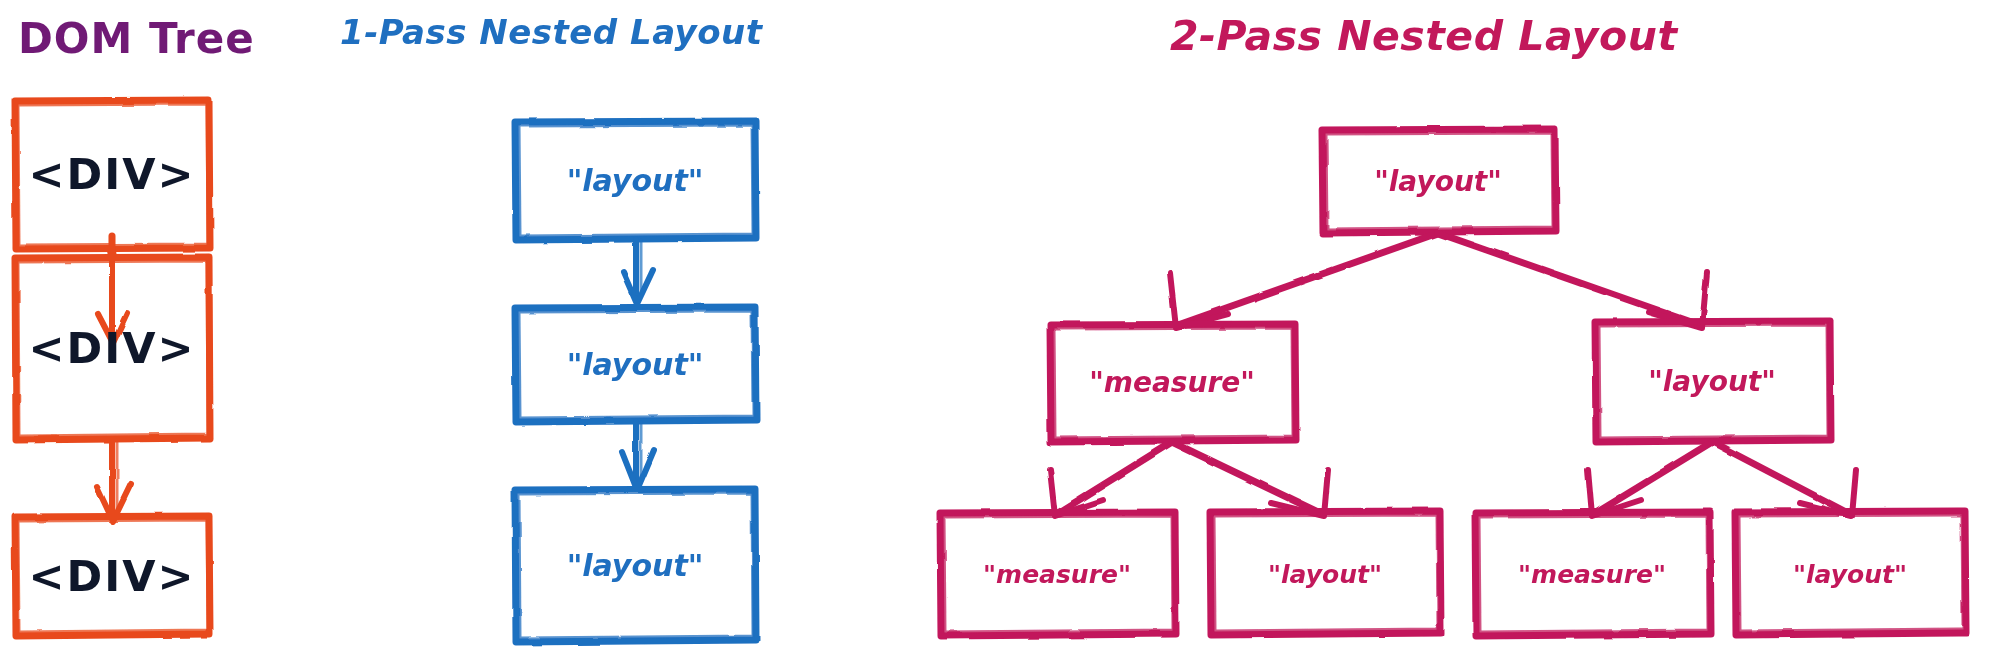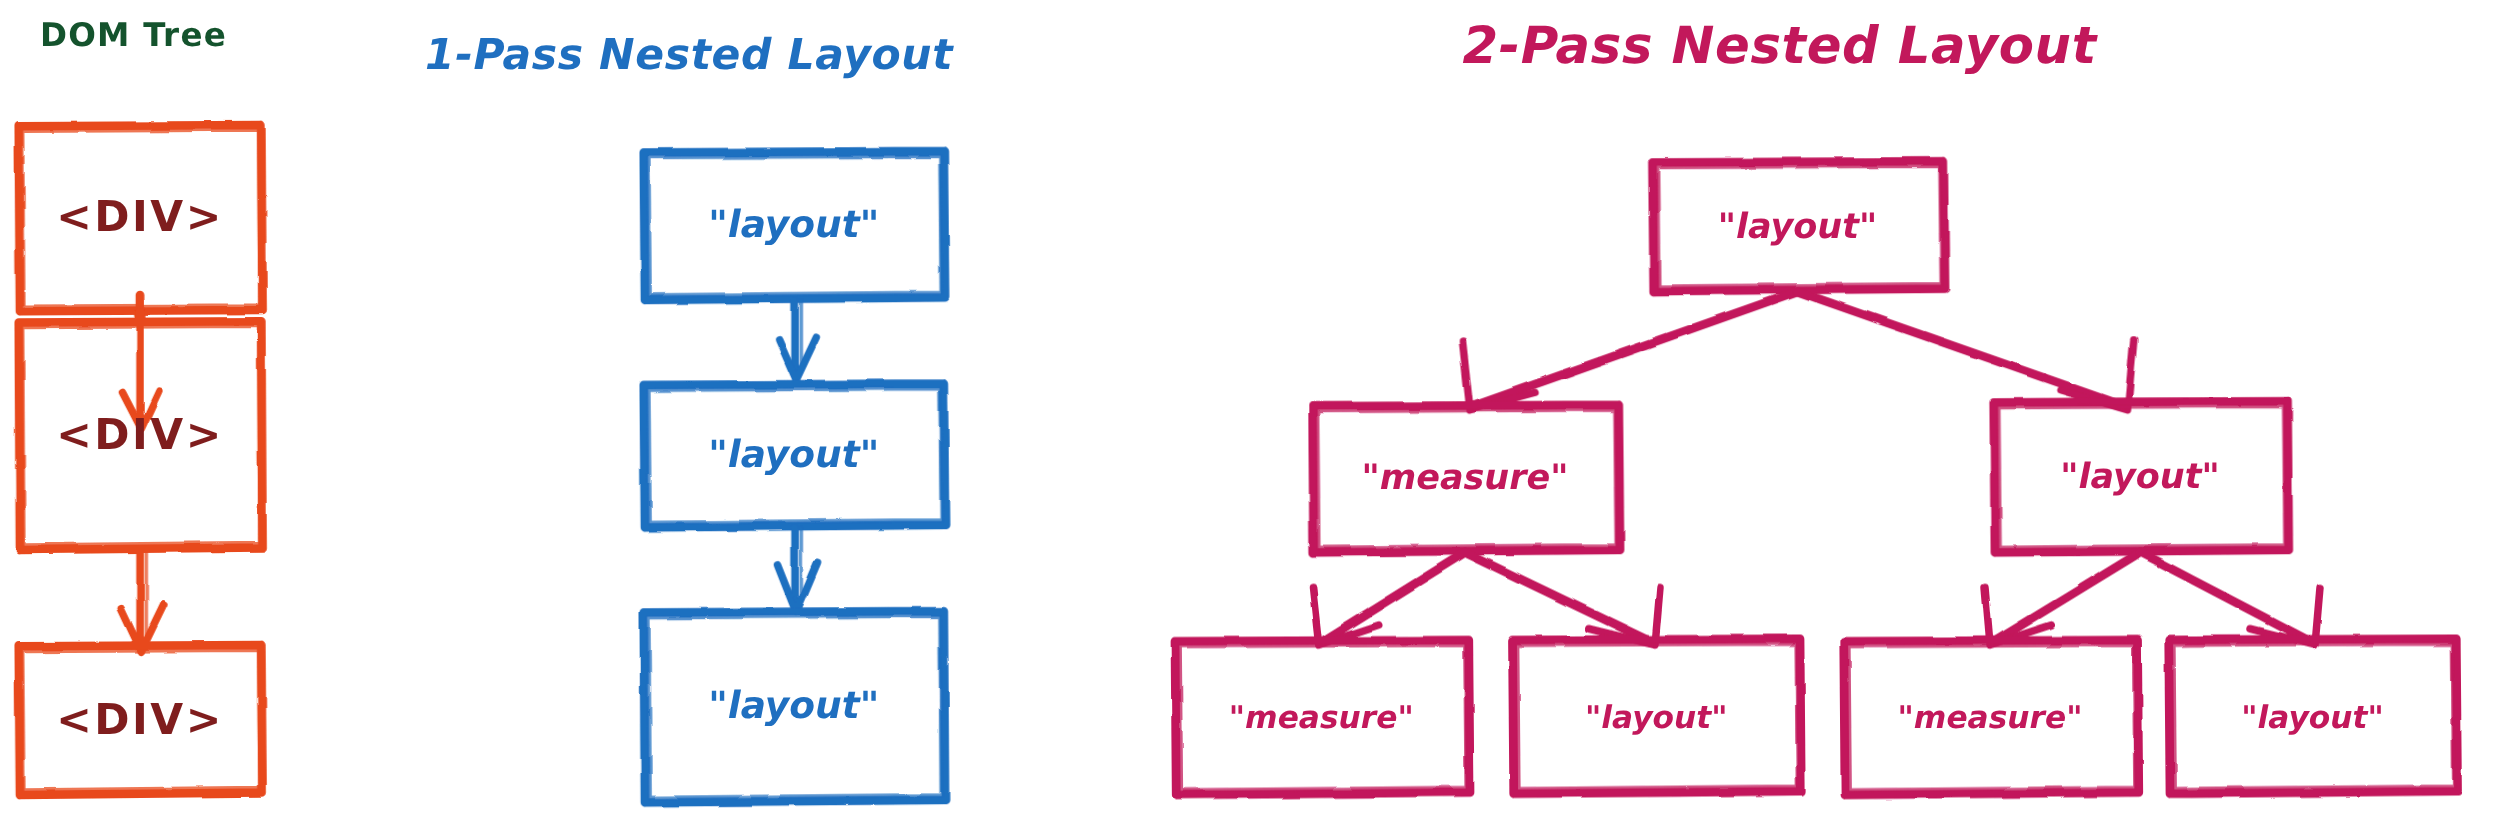--- a/index.html
+++ b/index.html
@@ -34,10 +34,10 @@
     letter-spacing: 0.5px;
   }
   .title-dom {
-    left: 32px;
+    left: 18px;
     top: 14px;
-    font-size: 26px;
-    color: #14532d;
+    font-size: 42px;
+    color: #701a75;
     font-style: normal;
     letter-spacing: 1px;
   }

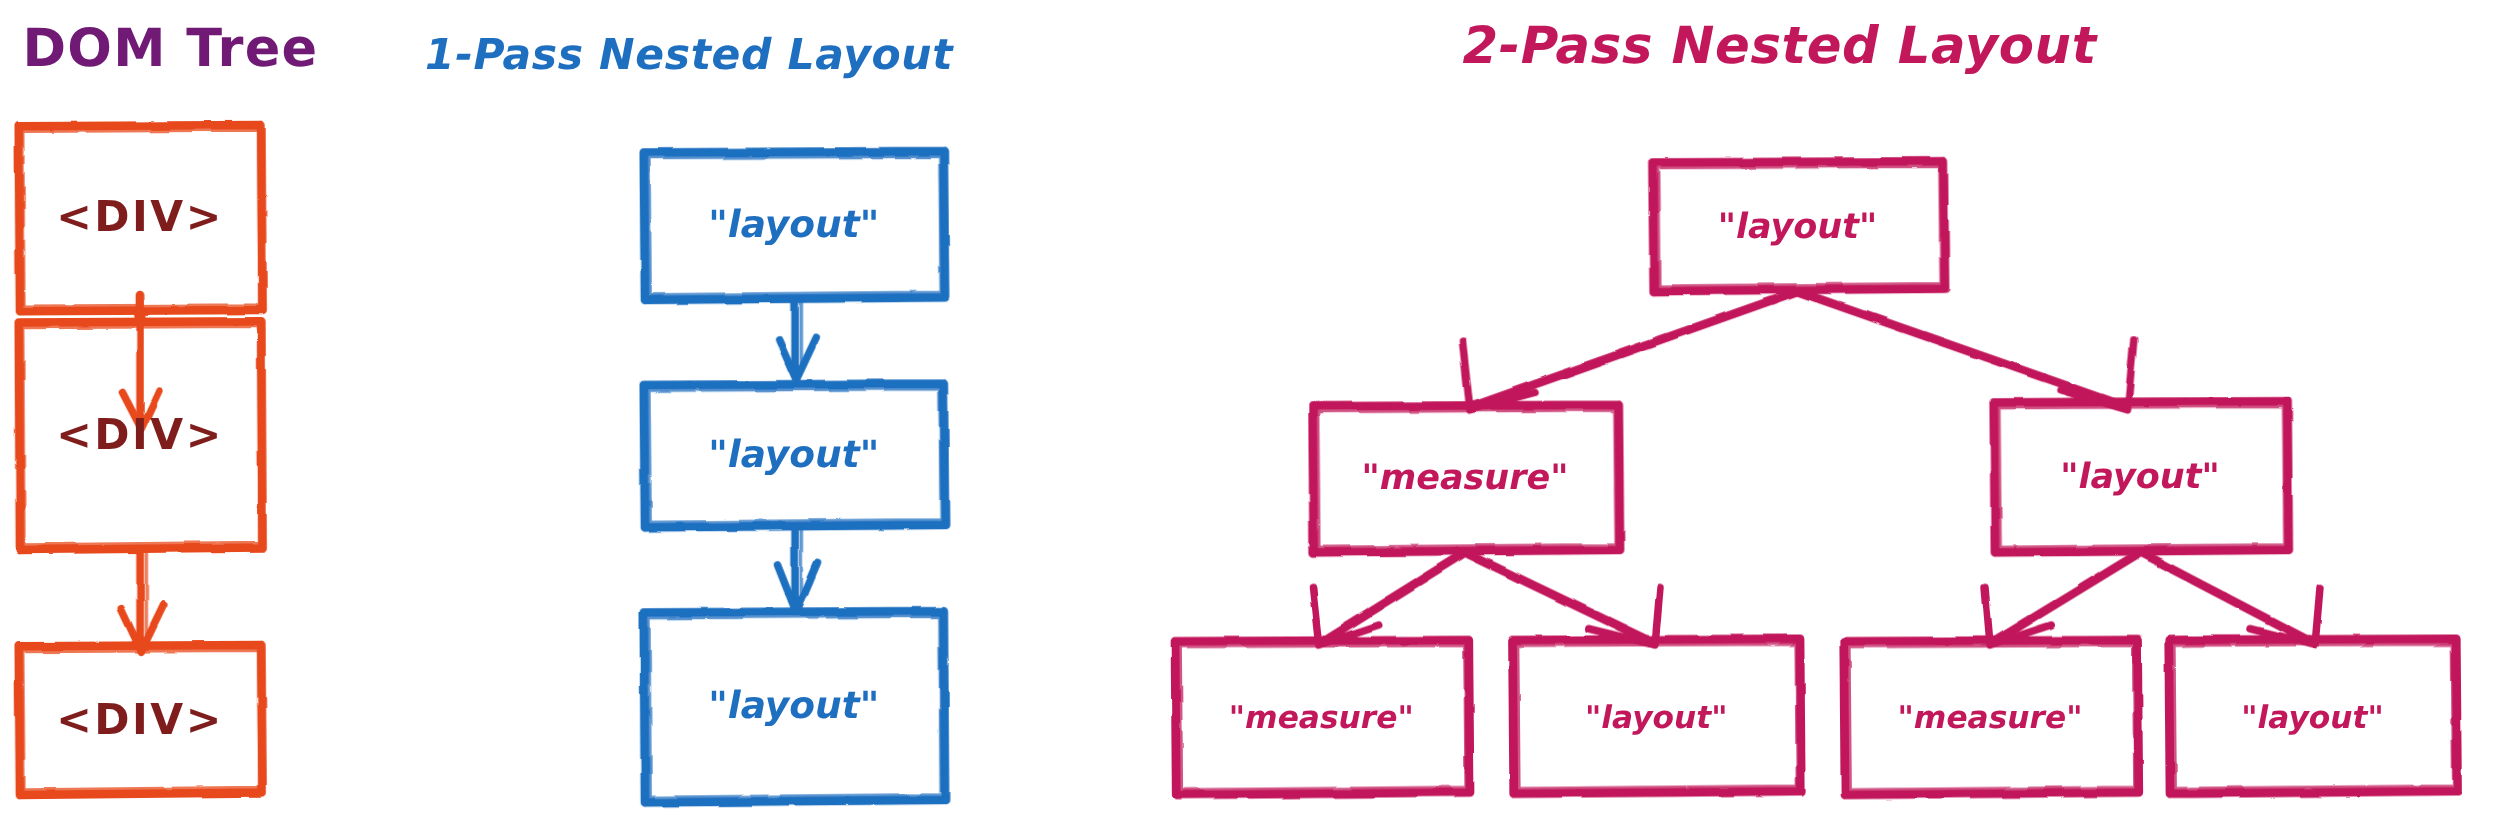--- a/index.html
+++ b/index.html
@@ -43,7 +43,7 @@
   }
   .title-one {
     left: 340px;
-    top: 24px;
+    top: 12px;
     font-size: 34px;
     color: #1f6fc0;
   }

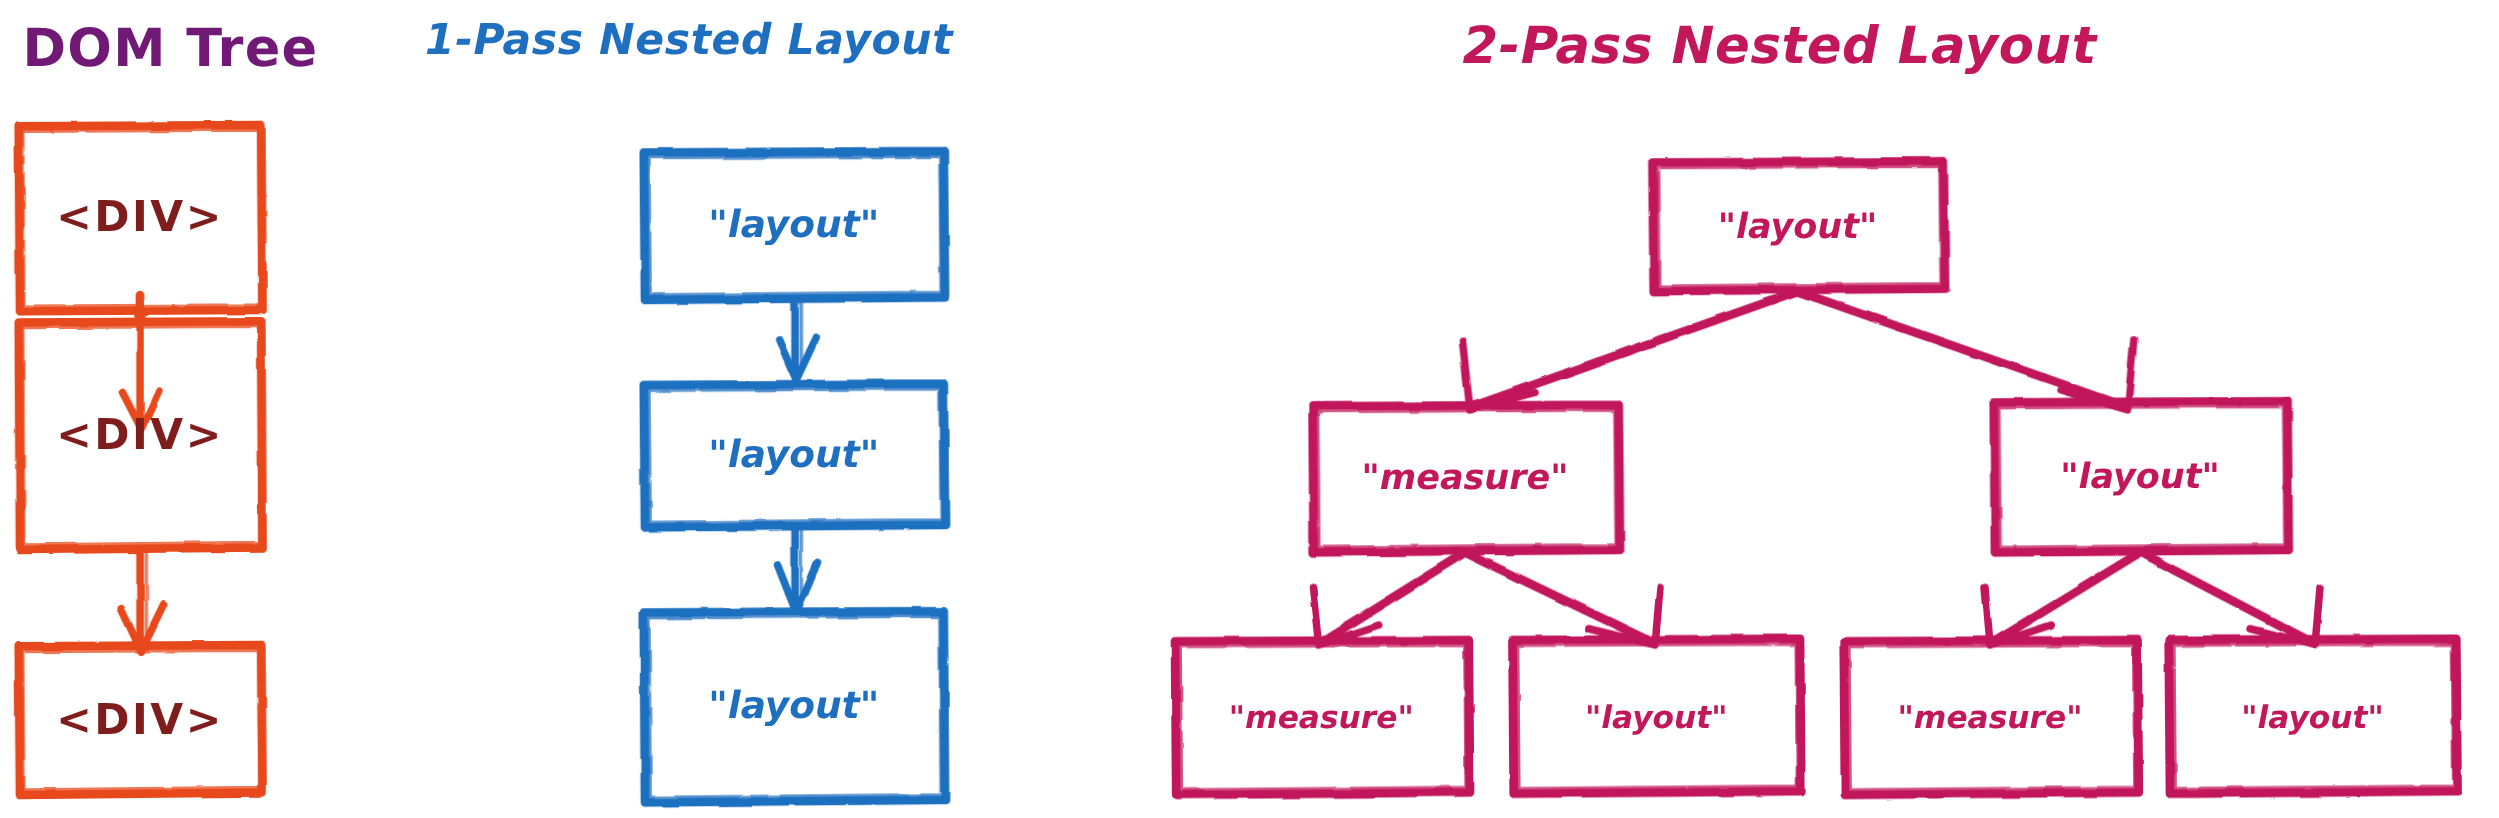--- a/index.html
+++ b/index.html
@@ -62,8 +62,8 @@
     pointer-events: none;
   }
   .lbl-orange {
-    color: #7f1d1d;
-    font-size: 34px;
+    color: #0f172a;
+    font-size: 43px;
     font-style: normal;
     letter-spacing: 2px;
   }

